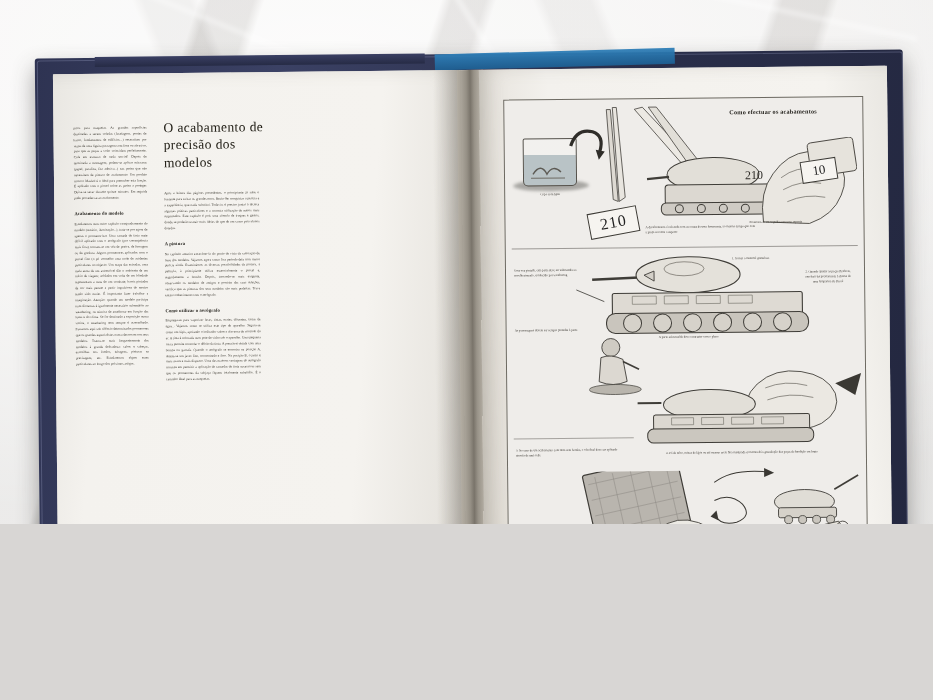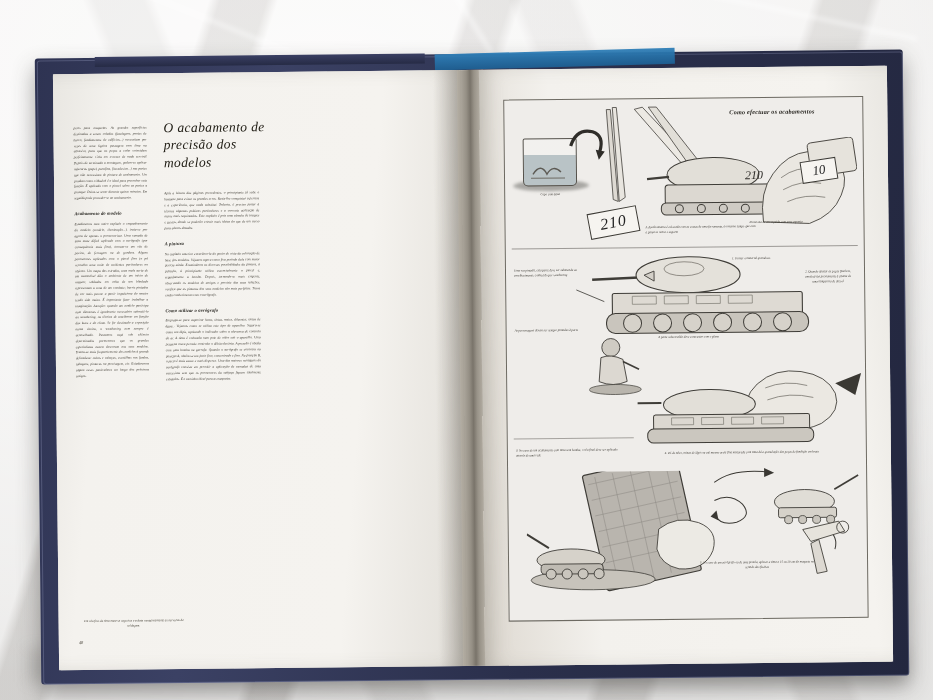--- a/index.html
+++ b/index.html
@@ -8,7 +8,7 @@
     background:#d8d6d4;
     font-family:"Liberation Serif", serif;
   }
-  #scene{position:relative;width:933px;height:700px;overflow:hidden;font-style:italic;}
+  #scene{position:relative;width:933px;height:524px;overflow:hidden;}
 
   
   .backdrop{position:absolute;inset:0;

